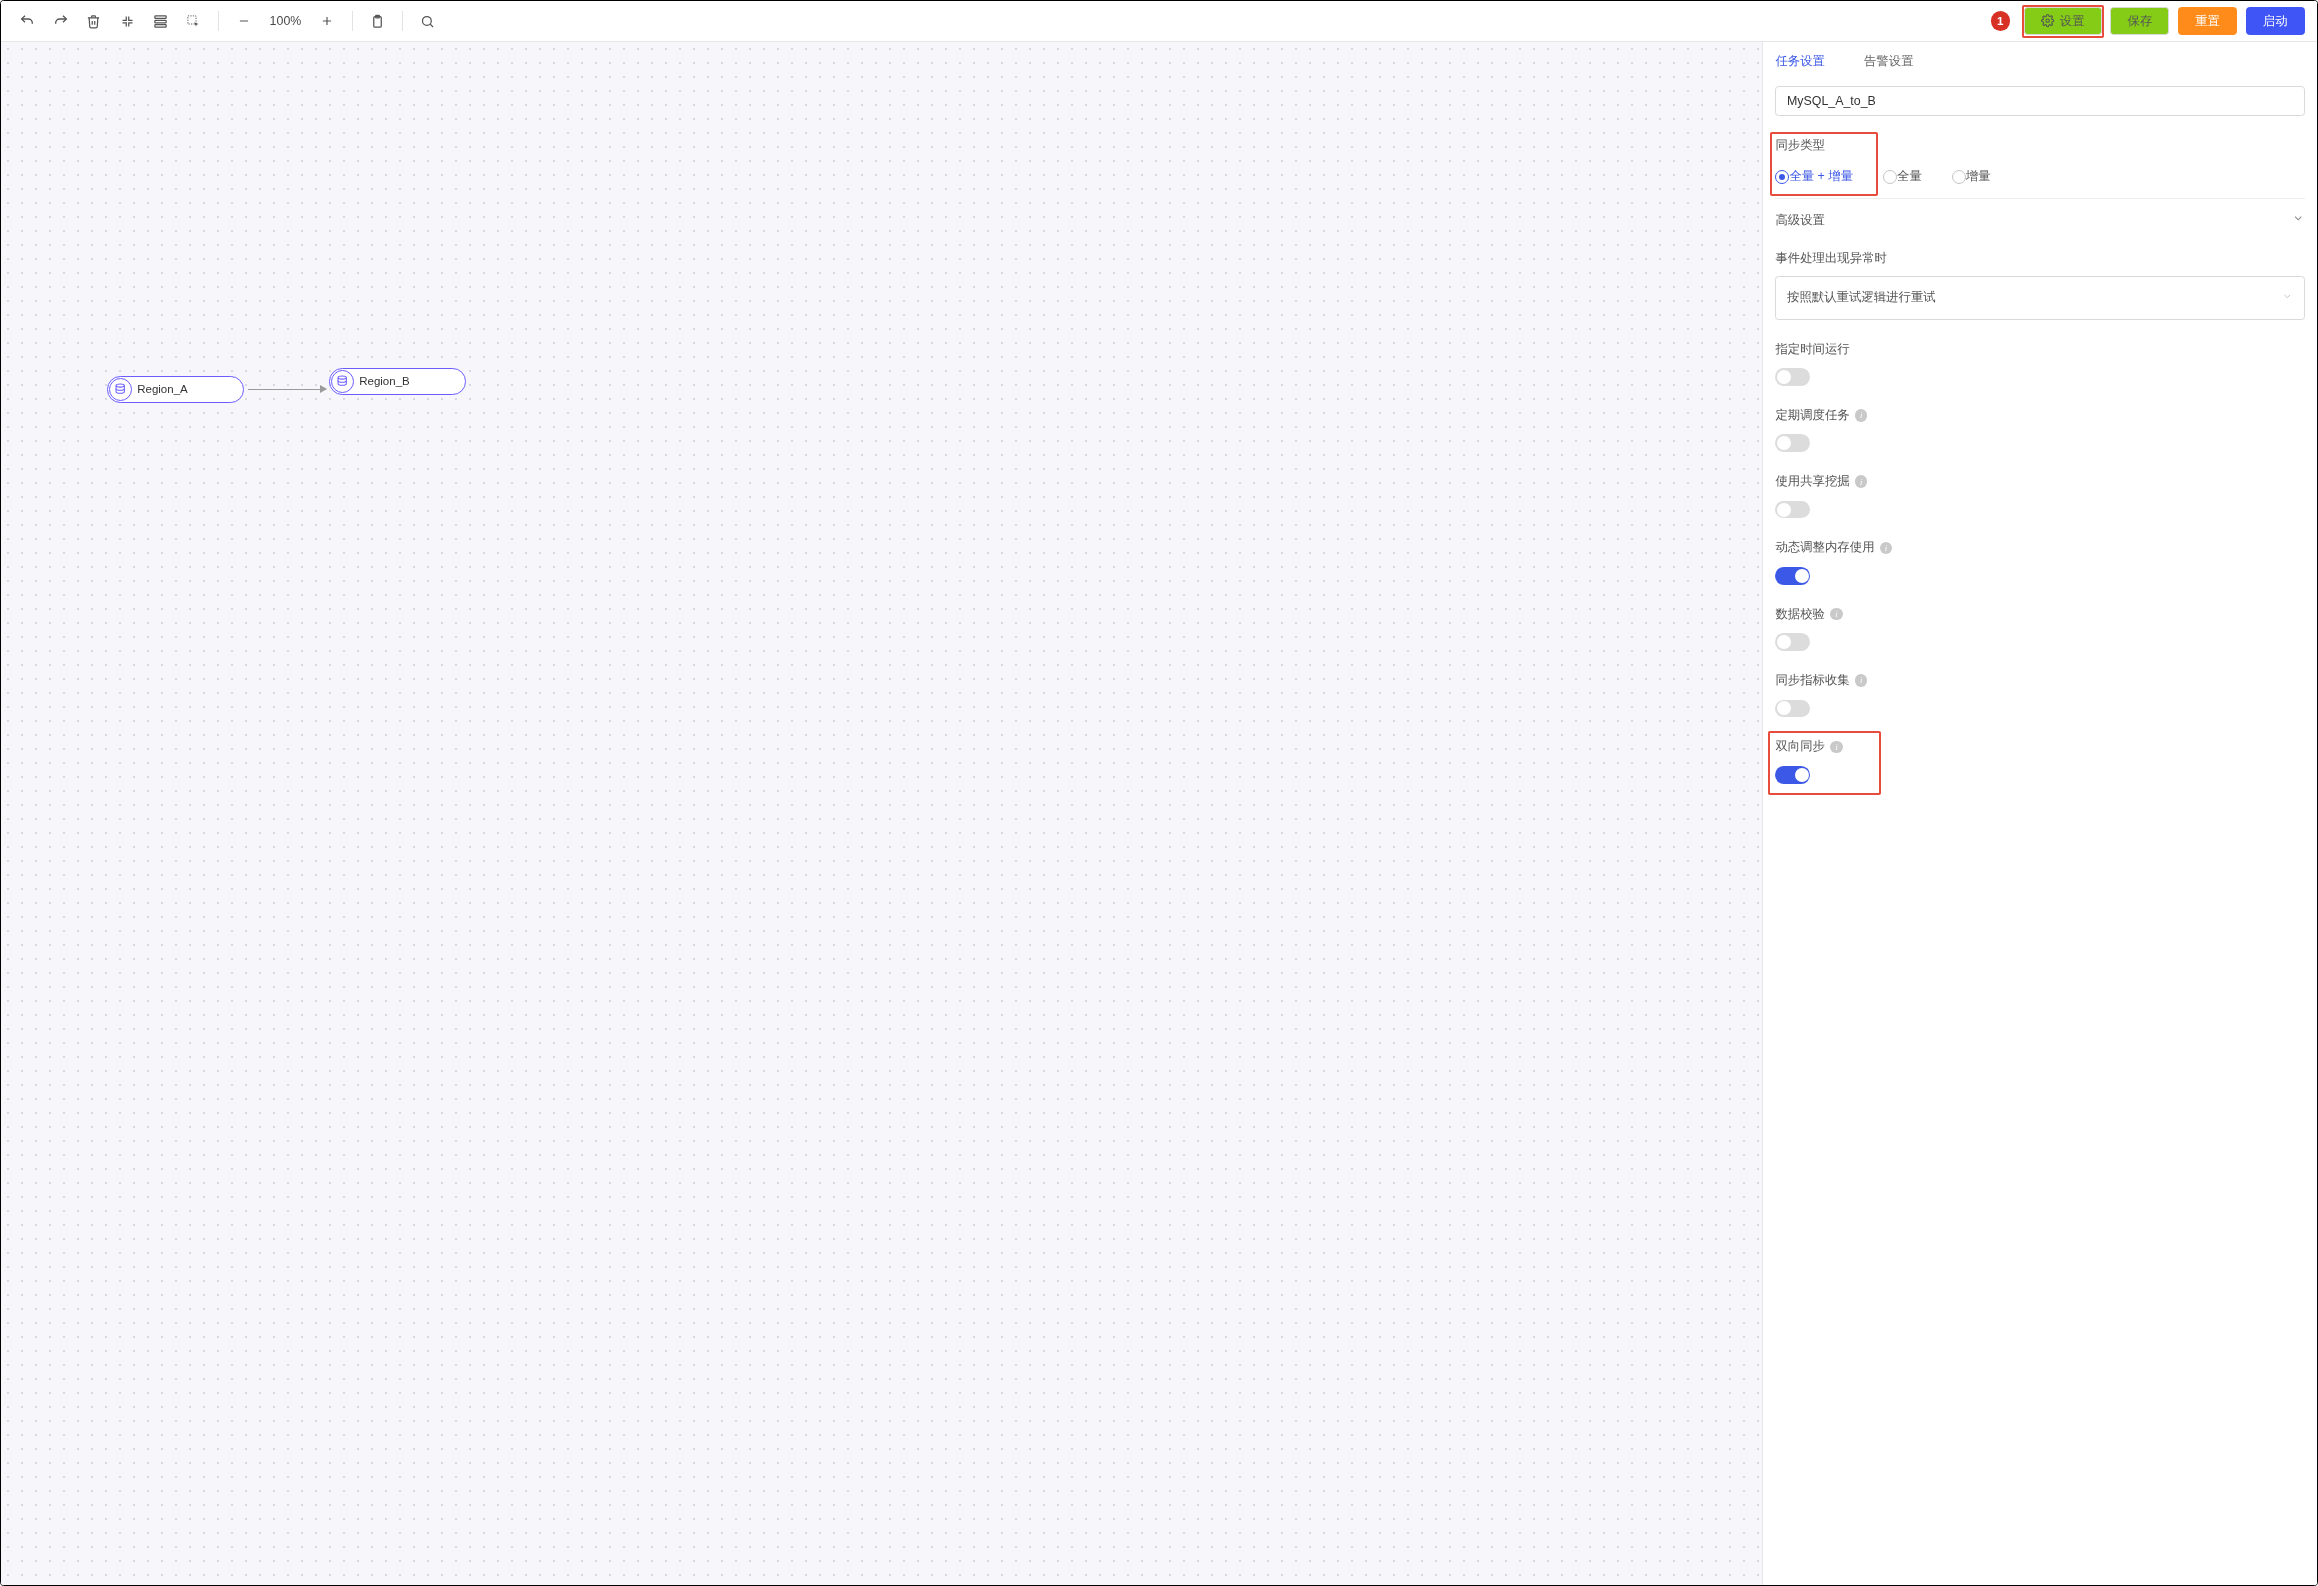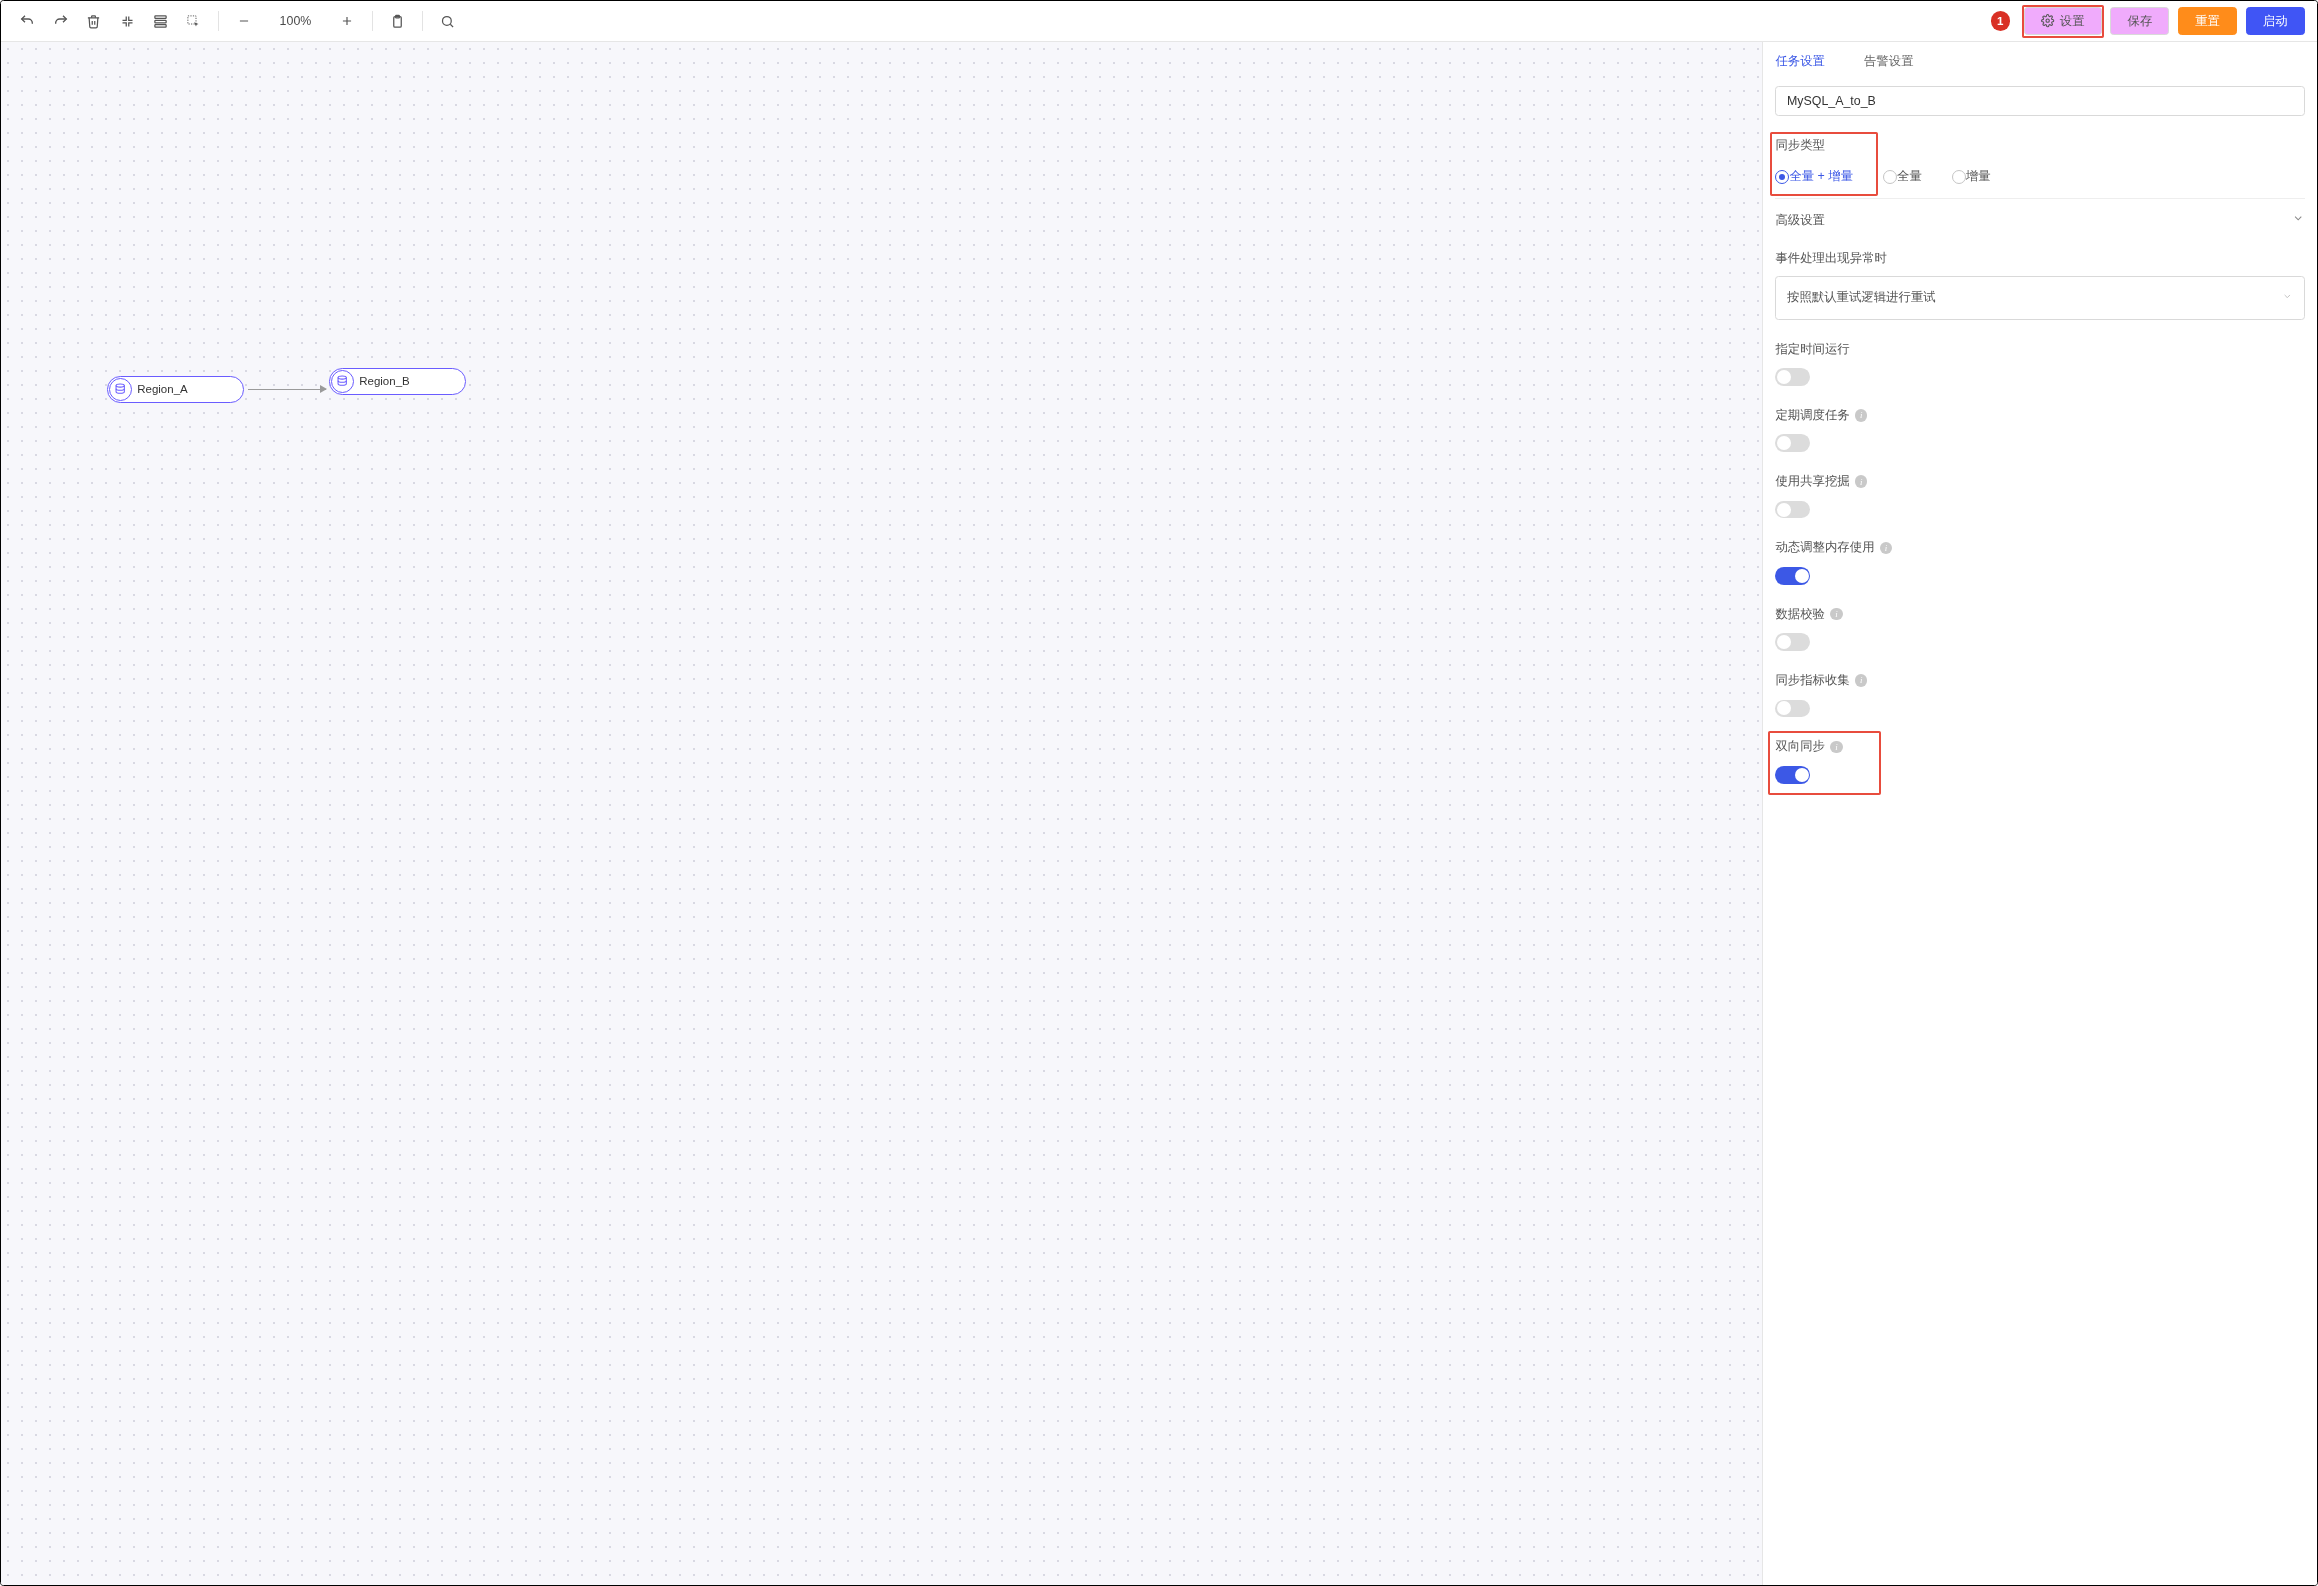--- a/index.html
+++ b/index.html
@@ -38,7 +38,7 @@
       background: #e3e3e3;
       margin: 0 5.3px;
     }
-    .zoom-group { display: flex; align-items: center; gap: 16px; }
+    .zoom-group { display: flex; align-items: center; gap: 6px; }
     .zoom-label { min-width: 43px; text-align: center; color: #4a4a4a; font-size: 12.4px; }
     .toolbar-spacer { flex: 1; }
     .callout {

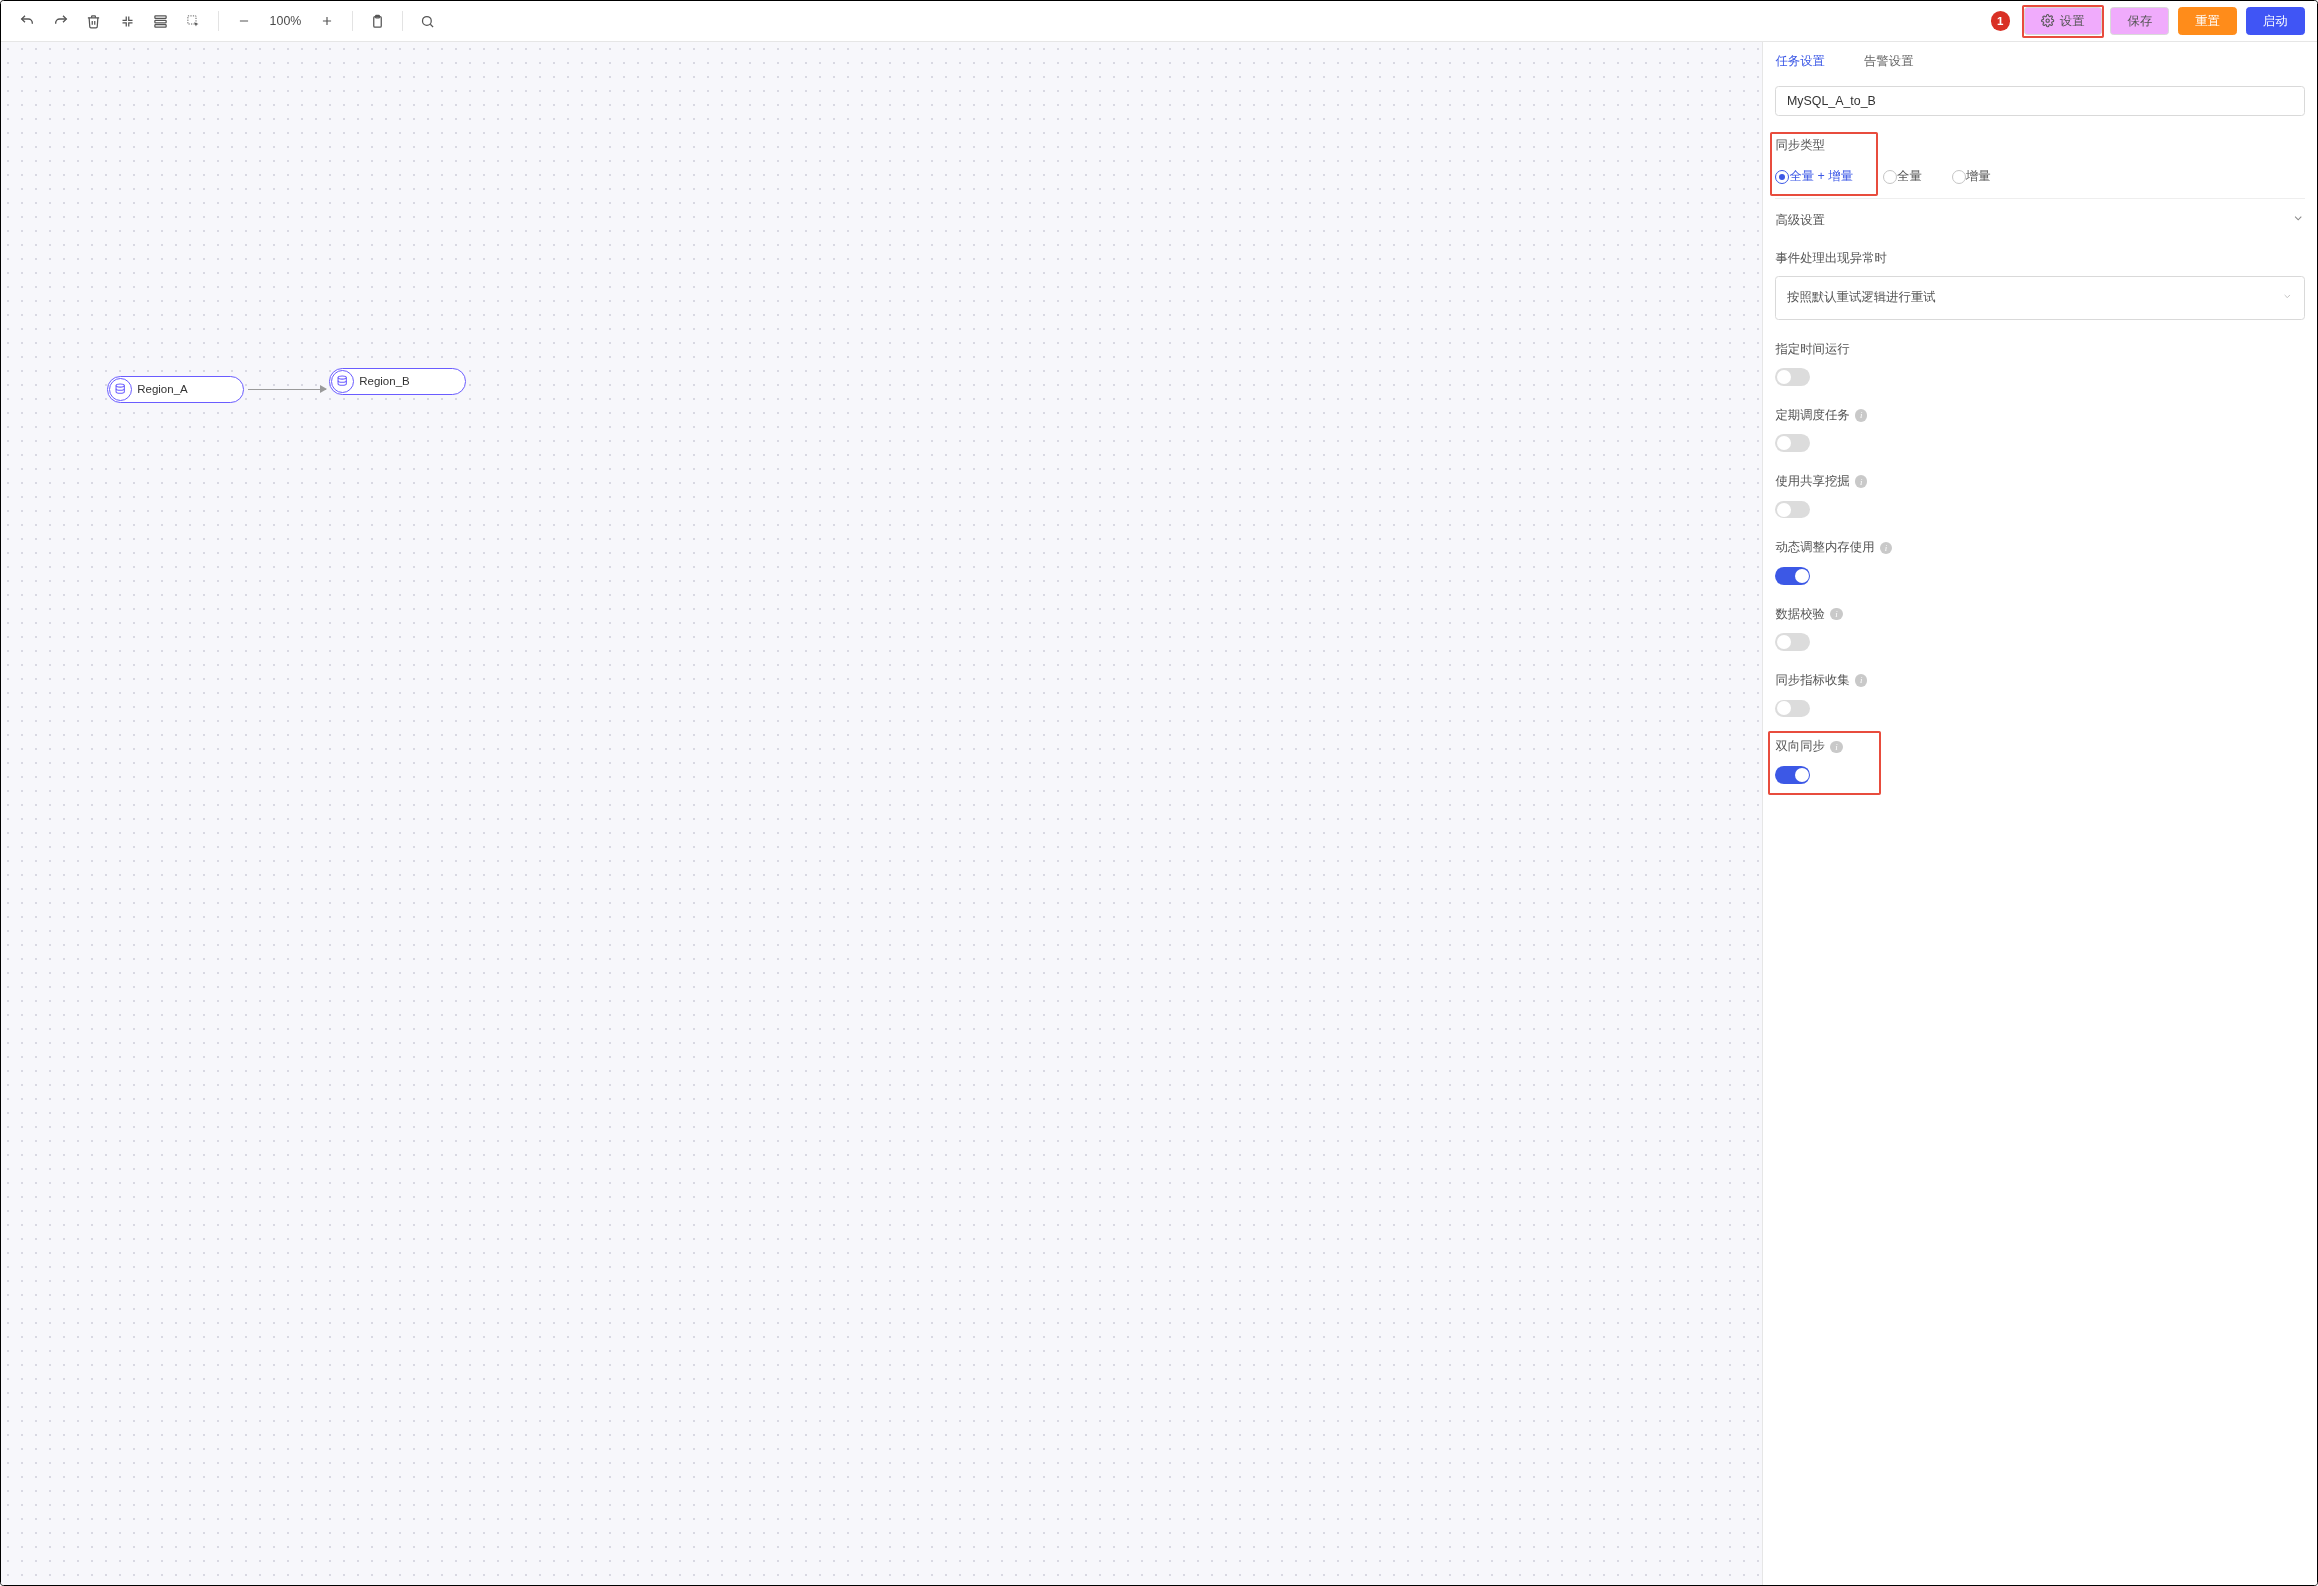--- a/index.html
+++ b/index.html
@@ -53,7 +53,7 @@
     .btn {
       height: 28px; padding: 0 16px;
       border-radius: 3.5px; border: 0.9px solid #d9d9d9;
-      background: #f0abfc; color: #555; font-size: 12.4px;
+      background: #84cc16; color: #555; font-size: 12.4px;
       display: inline-flex; align-items: center; justify-content: center;
       cursor: pointer; gap: 5.3px;
     }

